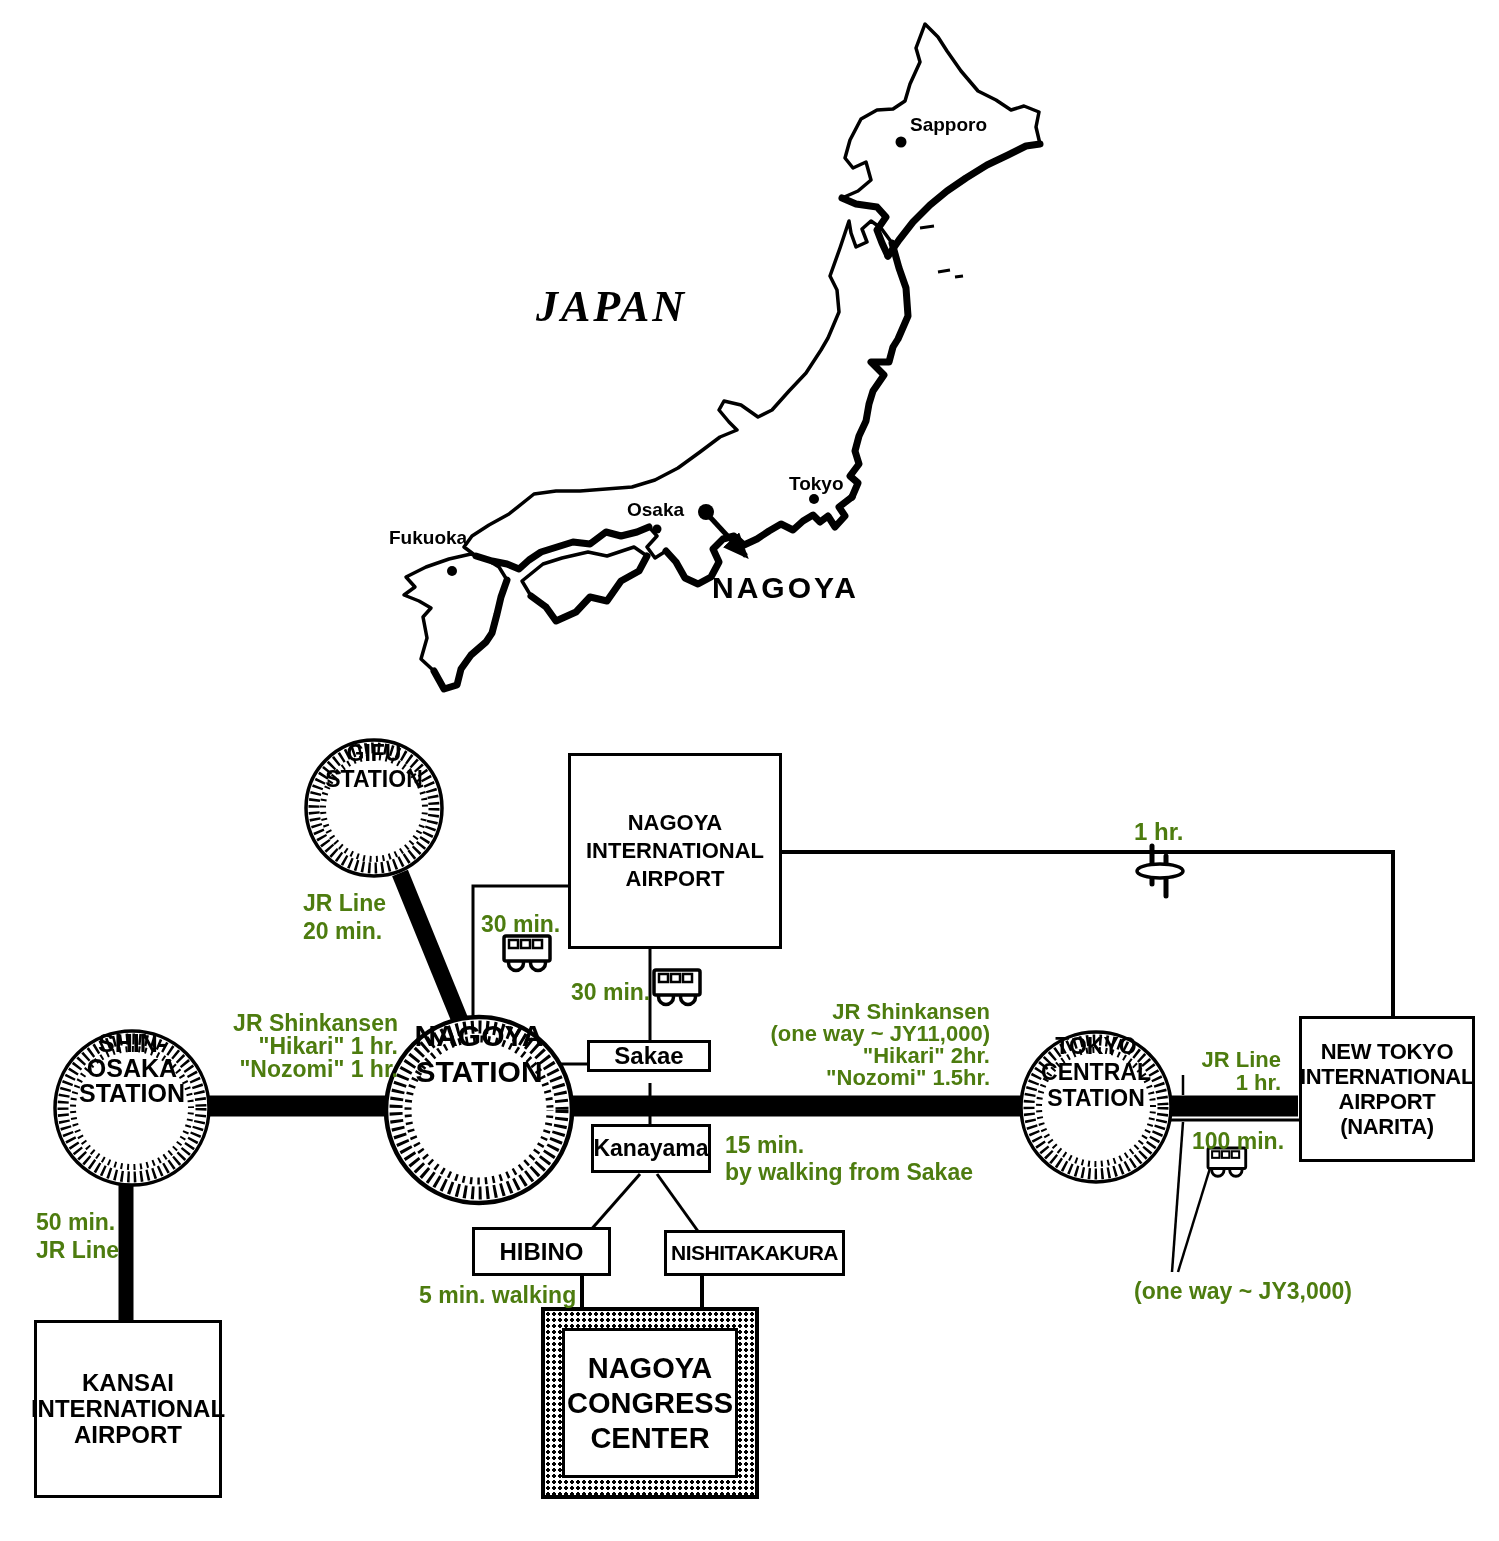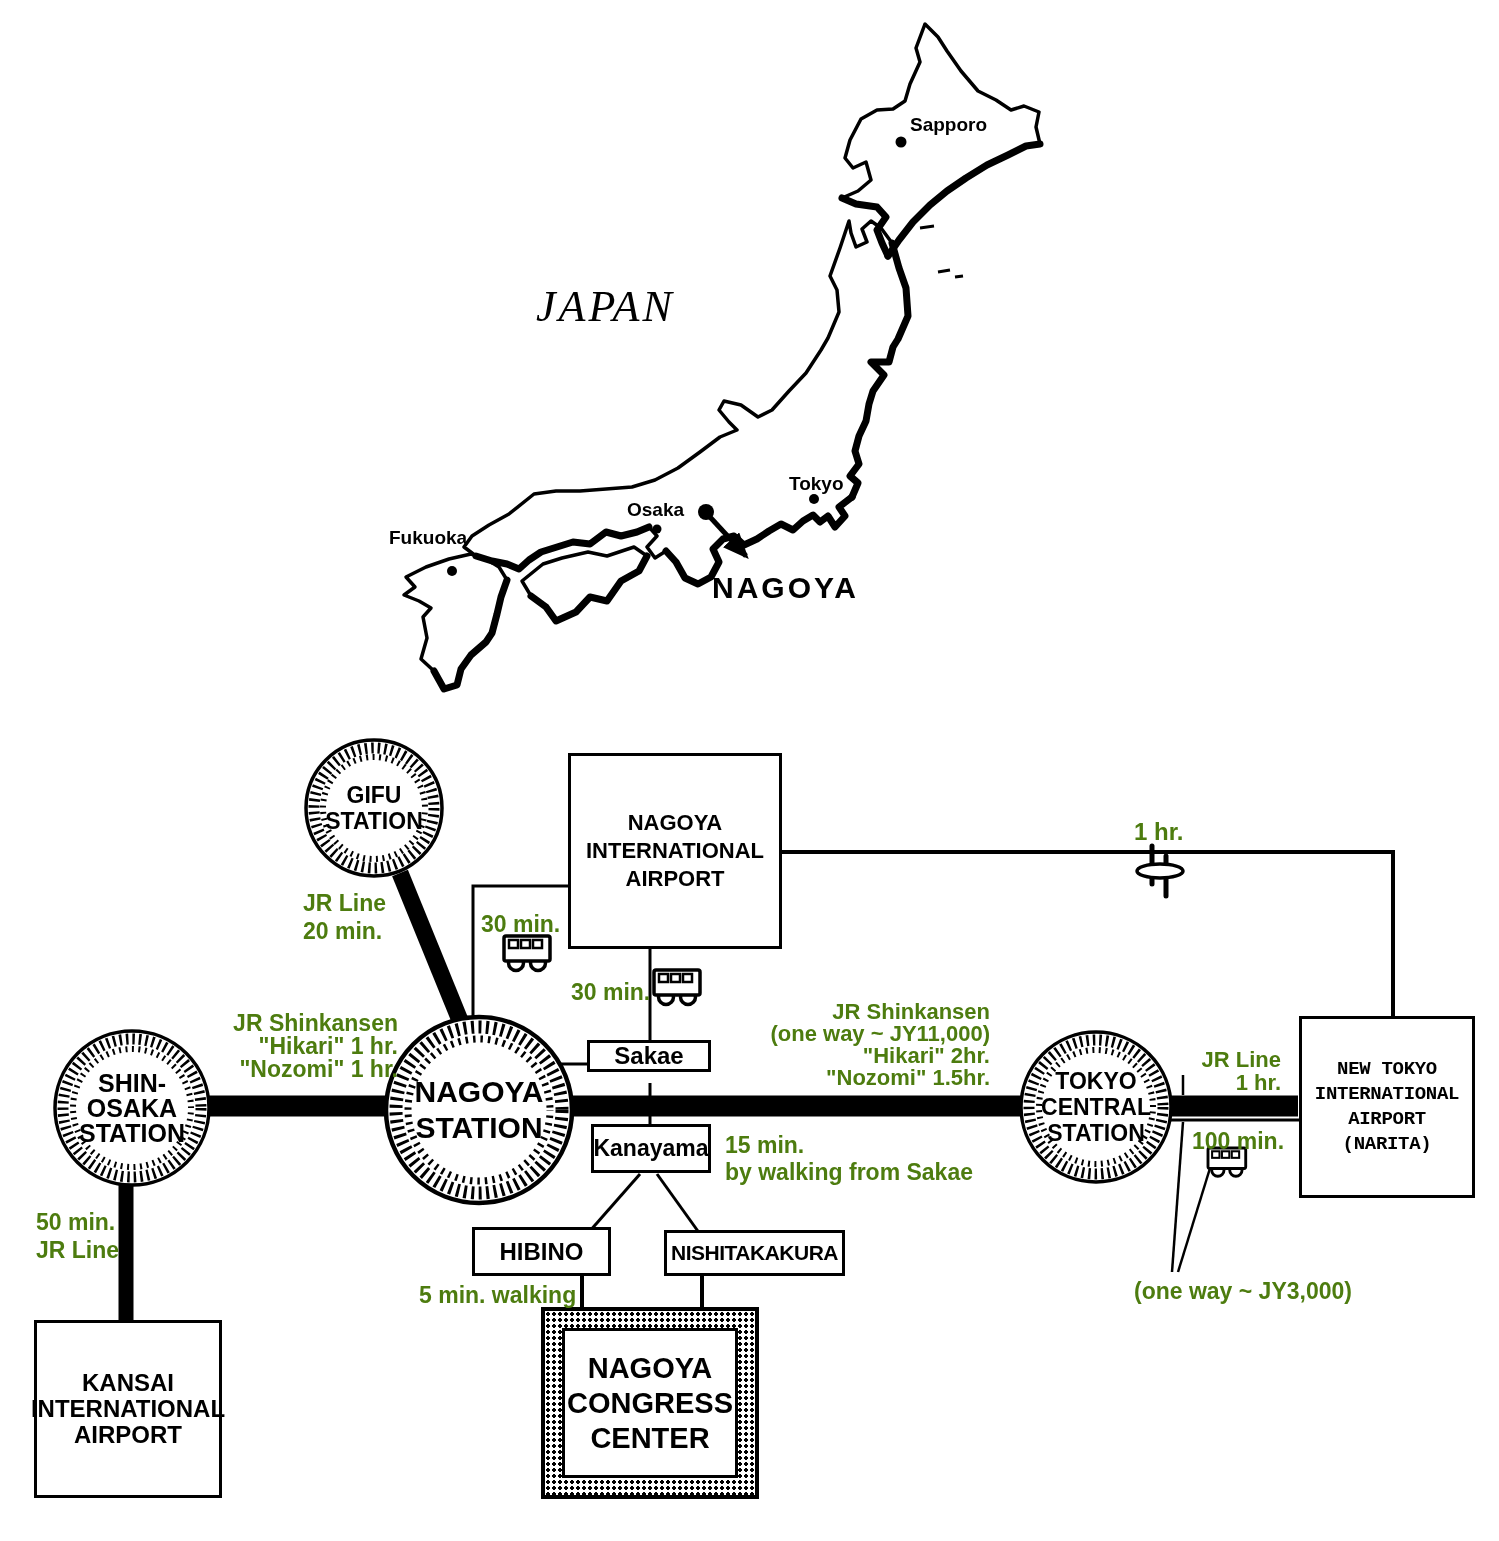--- a/index.html
+++ b/index.html
@@ -131,7 +131,7 @@
   </g>
 </svg>
 
-<div id="japan-title" class="abs" style="left:536px;top:281px;">JAPAN</div>
+<div id="japan-title" class="abs" style="left:536px;top:281px;font-weight:bold;">JAPAN</div>
 <div class="abs city" style="left:910px;top:114px;">Sapporo</div>
 <div class="abs city" style="left:789px;top:473px;">Tokyo</div>
 <div class="abs city" style="left:627px;top:499px;">Osaka</div>

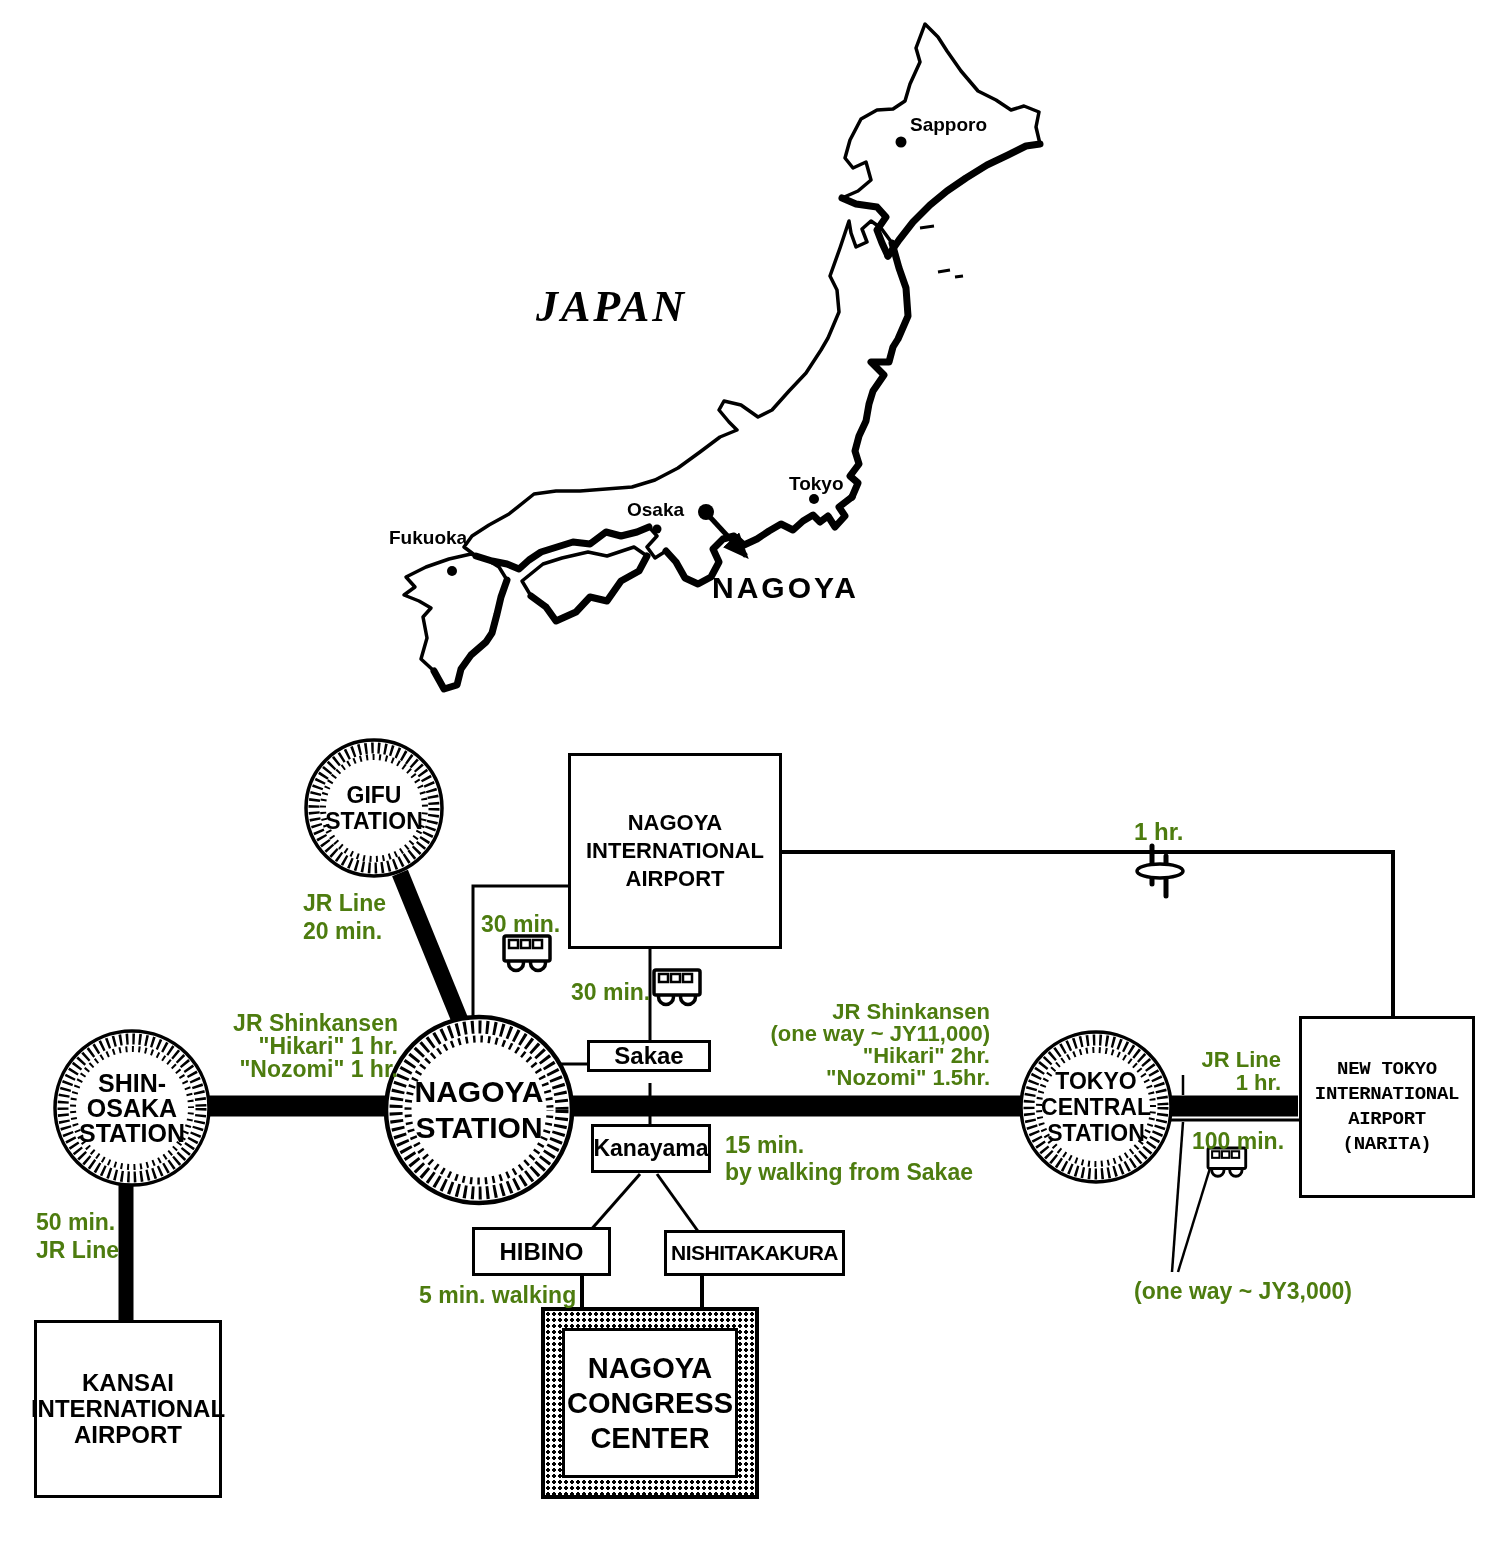--- a/index.html
+++ b/index.html
@@ -12,7 +12,7 @@
   .node-box{background:#fff;border:3px solid #000;display:flex;flex-direction:column;
             align-items:center;justify-content:center;text-align:center;font-weight:bold;
             box-sizing:border-box;white-space:nowrap;}
-  .circle-label{display:flex;flex-direction:column;align-items:center;justify-content:center;
+  .circle-label{display:flex;flex-direction:column;align-items:center;
                 text-align:center;font-weight:bold;}
   #japan-title{font-family:"Liberation Serif",serif;font-style:italic;font-size:44px;
                letter-spacing:3px;font-weight:normal;}

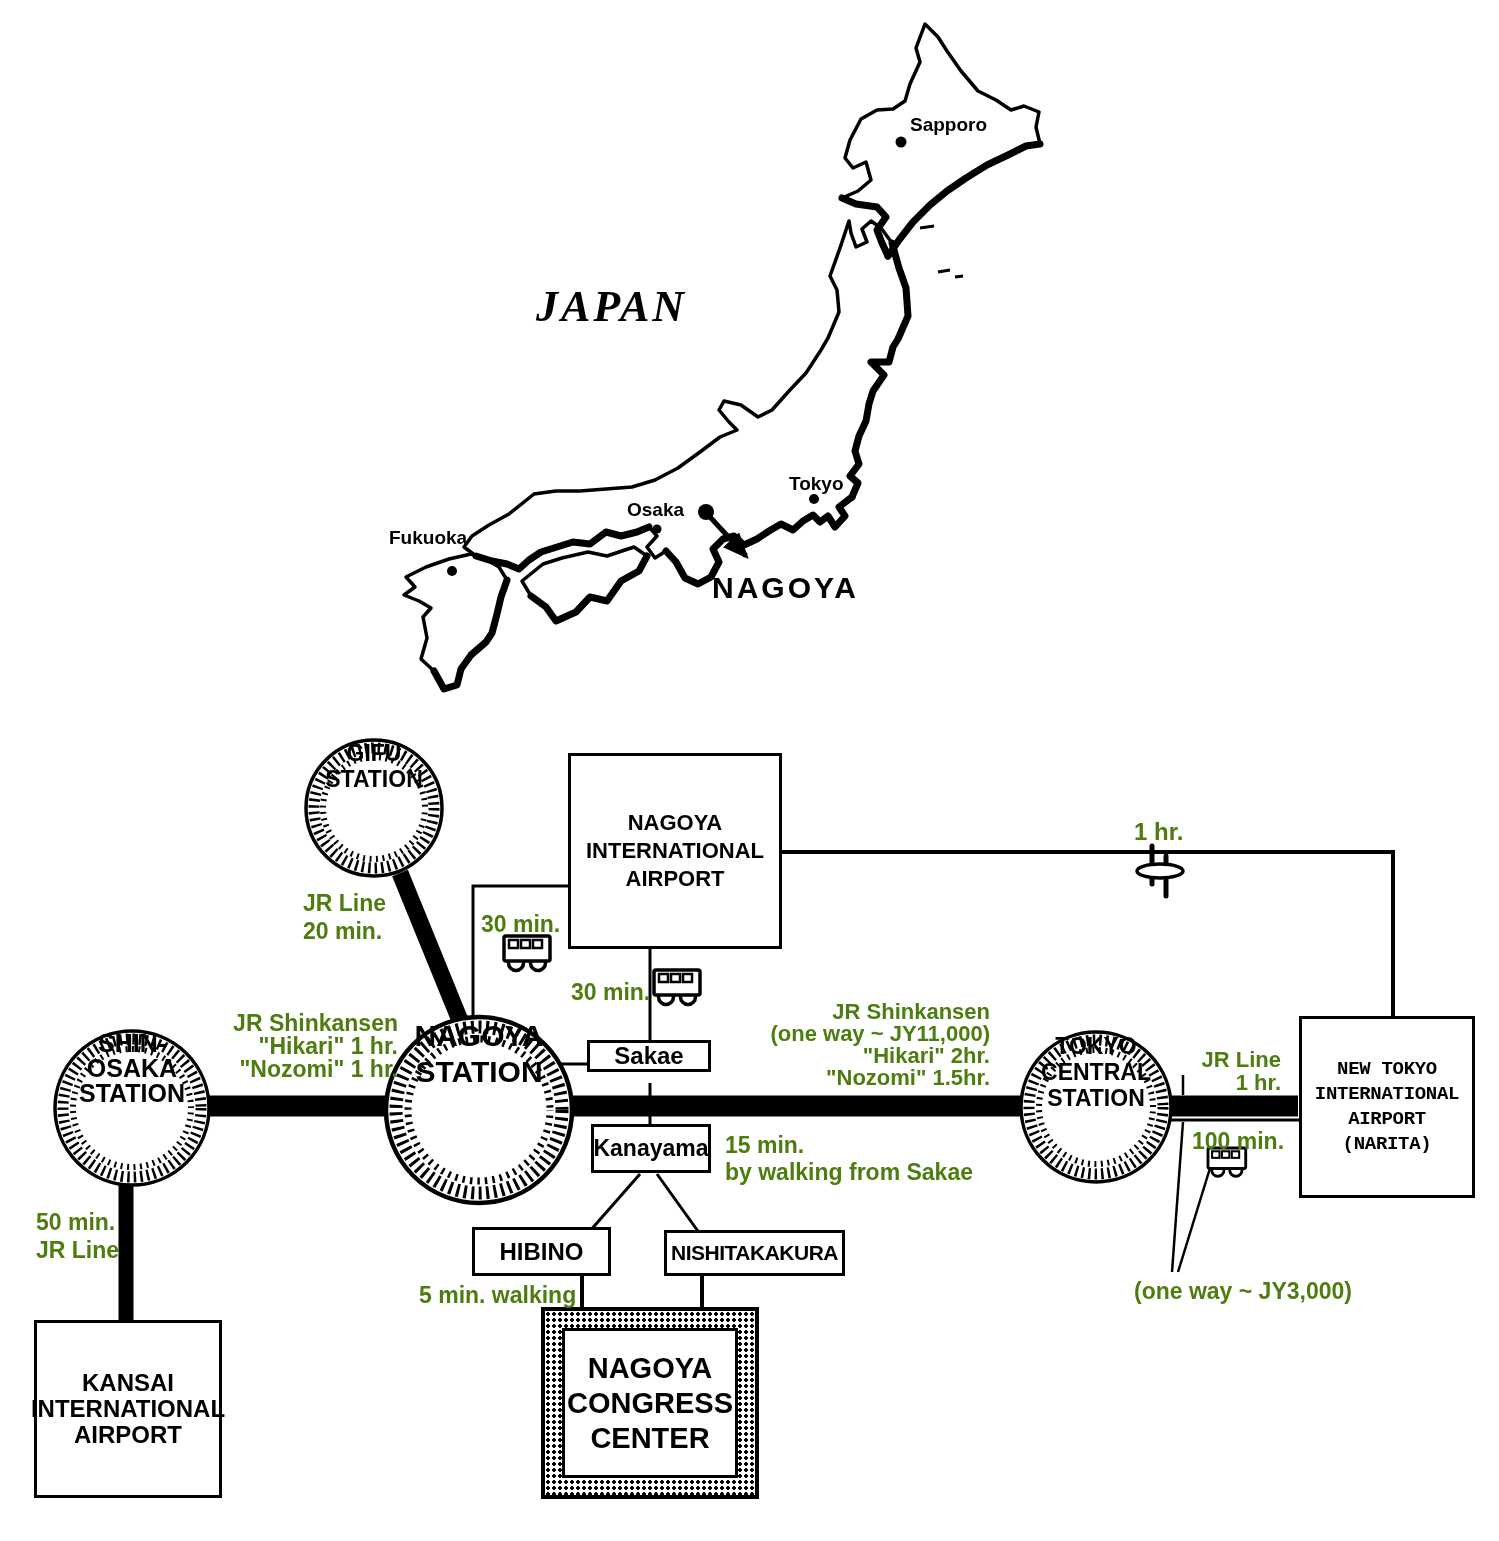--- a/index.html
+++ b/index.html
@@ -161,7 +161,7 @@
   <div>INTERNATIONAL</div>
   <div>AIRPORT</div>
 </div>
-<div class="abs node-box" style="left:1299px;top:1016px;width:176px;height:182px;font-size:19px;line-height:25px;letter-spacing:-0.3px;font-family:Liberation Mono, monospace;">
+<div class="abs node-box" style="left:1299px;top:1016px;width:176px;height:146px;font-size:22px;line-height:25px;letter-spacing:-0.3px;">
   <div>NEW TOKYO</div>
   <div>INTERNATIONAL</div>
   <div>AIRPORT</div>

